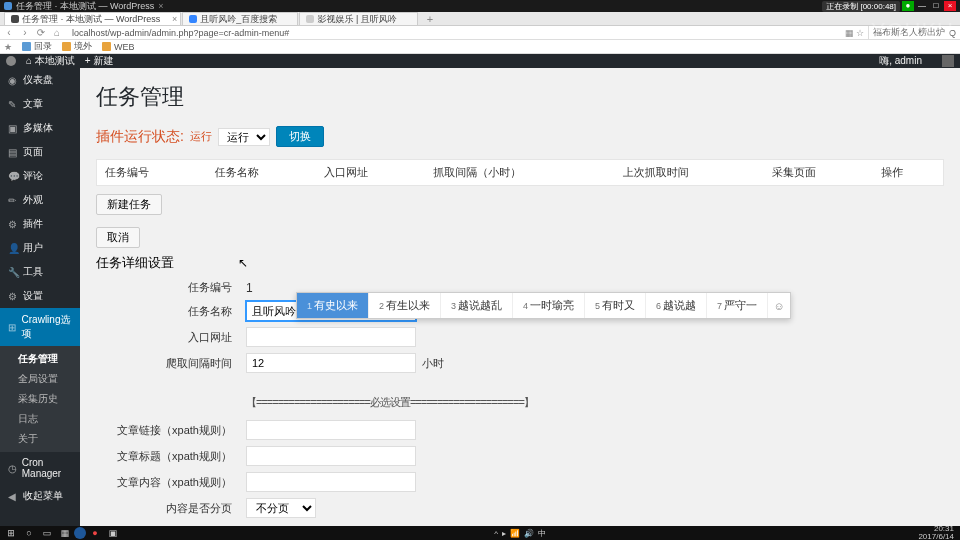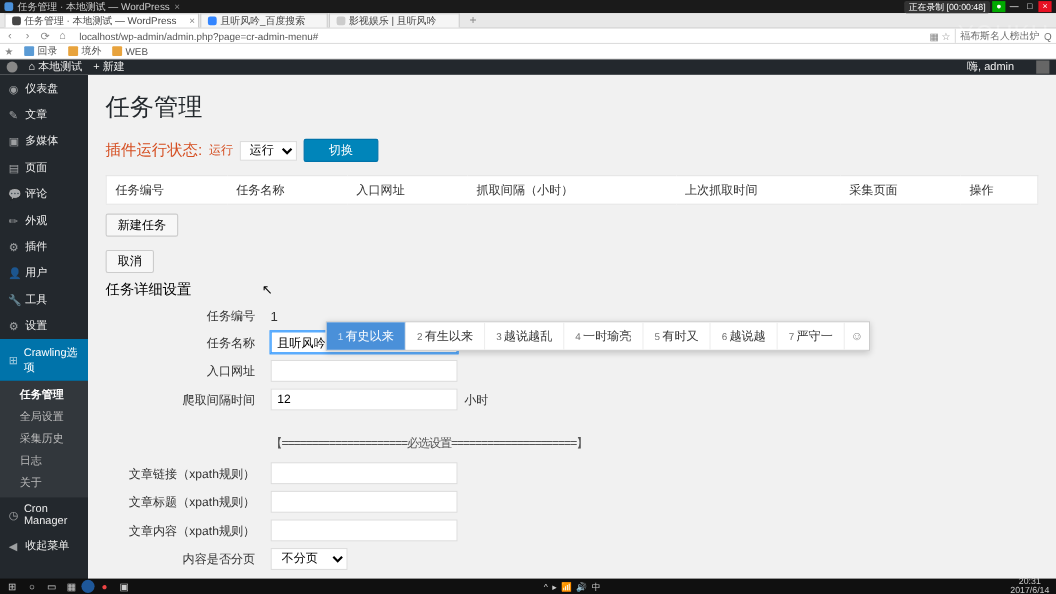--- a/index.html
+++ b/index.html
@@ -42,7 +42,7 @@
 .status-label{color:#d54e21;font-size:14px}
 .status-val{color:#d54e21;font-size:11px}
 .select-sm{border:1px solid #ddd;background:#fff;font-size:11px;padding:1px 4px}
-.btn-primary{background:#0085ba;border:1px solid #0073aa;color:#fff;padding:2px 22px;font-size:11px;cursor:pointer;border-radius:2px}
+.btn-primary{background:#0085ba;border:1px solid #0073aa;color:#fff;padding:2px 12px;font-size:11px;cursor:pointer;border-radius:2px}
 .btn-sec{background:#f7f7f7;border:1px solid #ccc;padding:2px 10px;font-size:11px;cursor:pointer;border-radius:2px}
 .section-h{font-size:12px;color:#555;margin:8px 0}
 .tbl{width:100%;border-collapse:collapse;background:#fff;margin-bottom:8px;border:1px solid #e5e5e5}

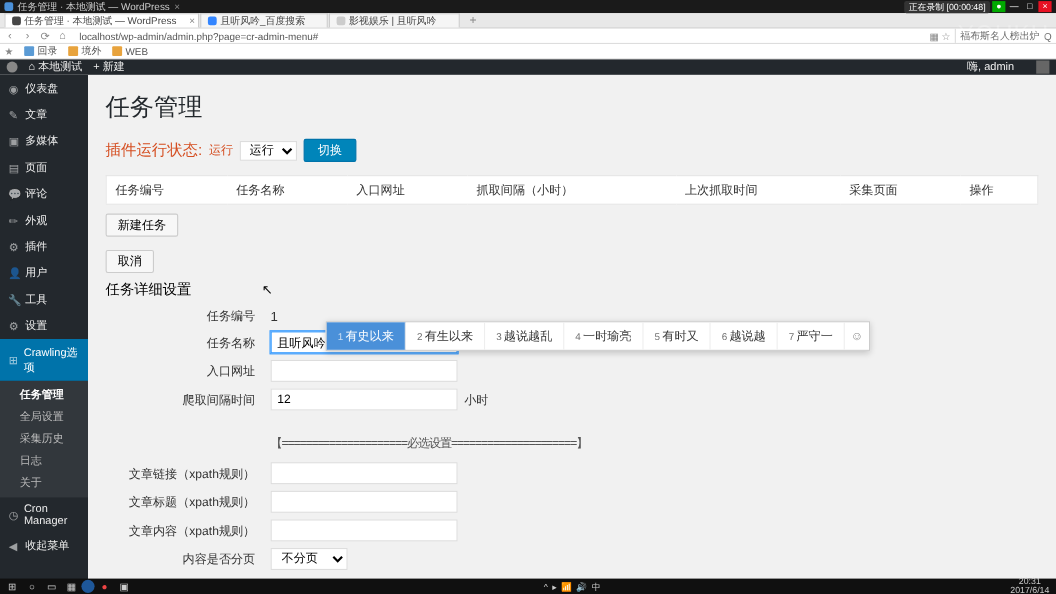--- a/index.html
+++ b/index.html
@@ -60,7 +60,7 @@
 .ime-emoji{width:22px;display:flex;align-items:center;justify-content:center;color:#888}
 .taskbar{position:absolute;bottom:0;left:0;right:0;height:14px;background:#101010;display:flex;align-items:center;padding:0 2px}
 .tb-item{width:18px;height:12px;display:flex;align-items:center;justify-content:center;font-size:9px;color:#ccc}
-.tb-time{margin-left:auto;color:#ccc;font-size:8px;text-align:center;line-height:1;padding-right:4px}
+.tb-time{margin-left:auto;color:#ccc;font-size:8px;text-align:right;line-height:1;padding-right:4px}
 .tray{display:flex;gap:4px;color:#ccc;font-size:8px;align-items:center}
 .watermark{position:absolute;top:18px;right:6px;font-size:22px;font-weight:normal;color:rgba(255,255,255,.25);letter-spacing:1px;pointer-events:none}
 .cursor{position:absolute;left:238px;top:256px;font-size:12px;color:#000;pointer-events:none}

